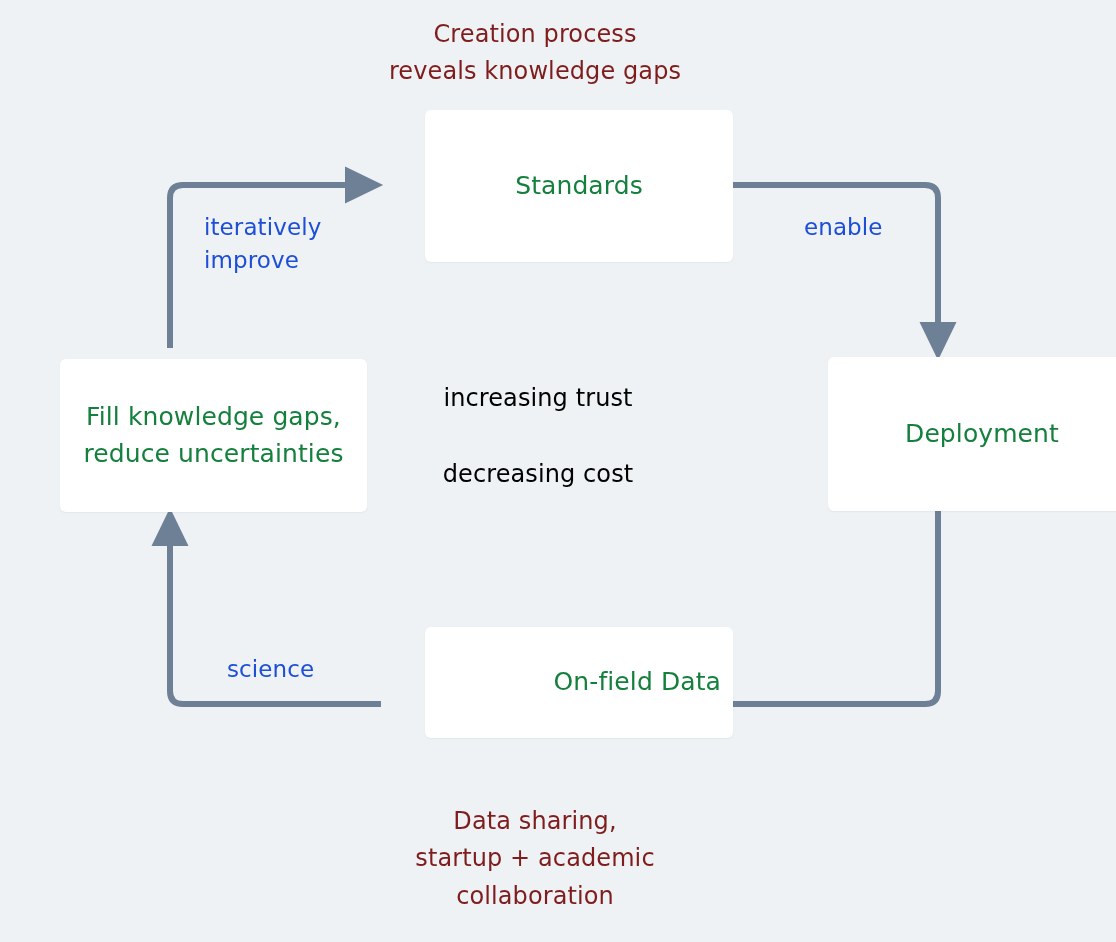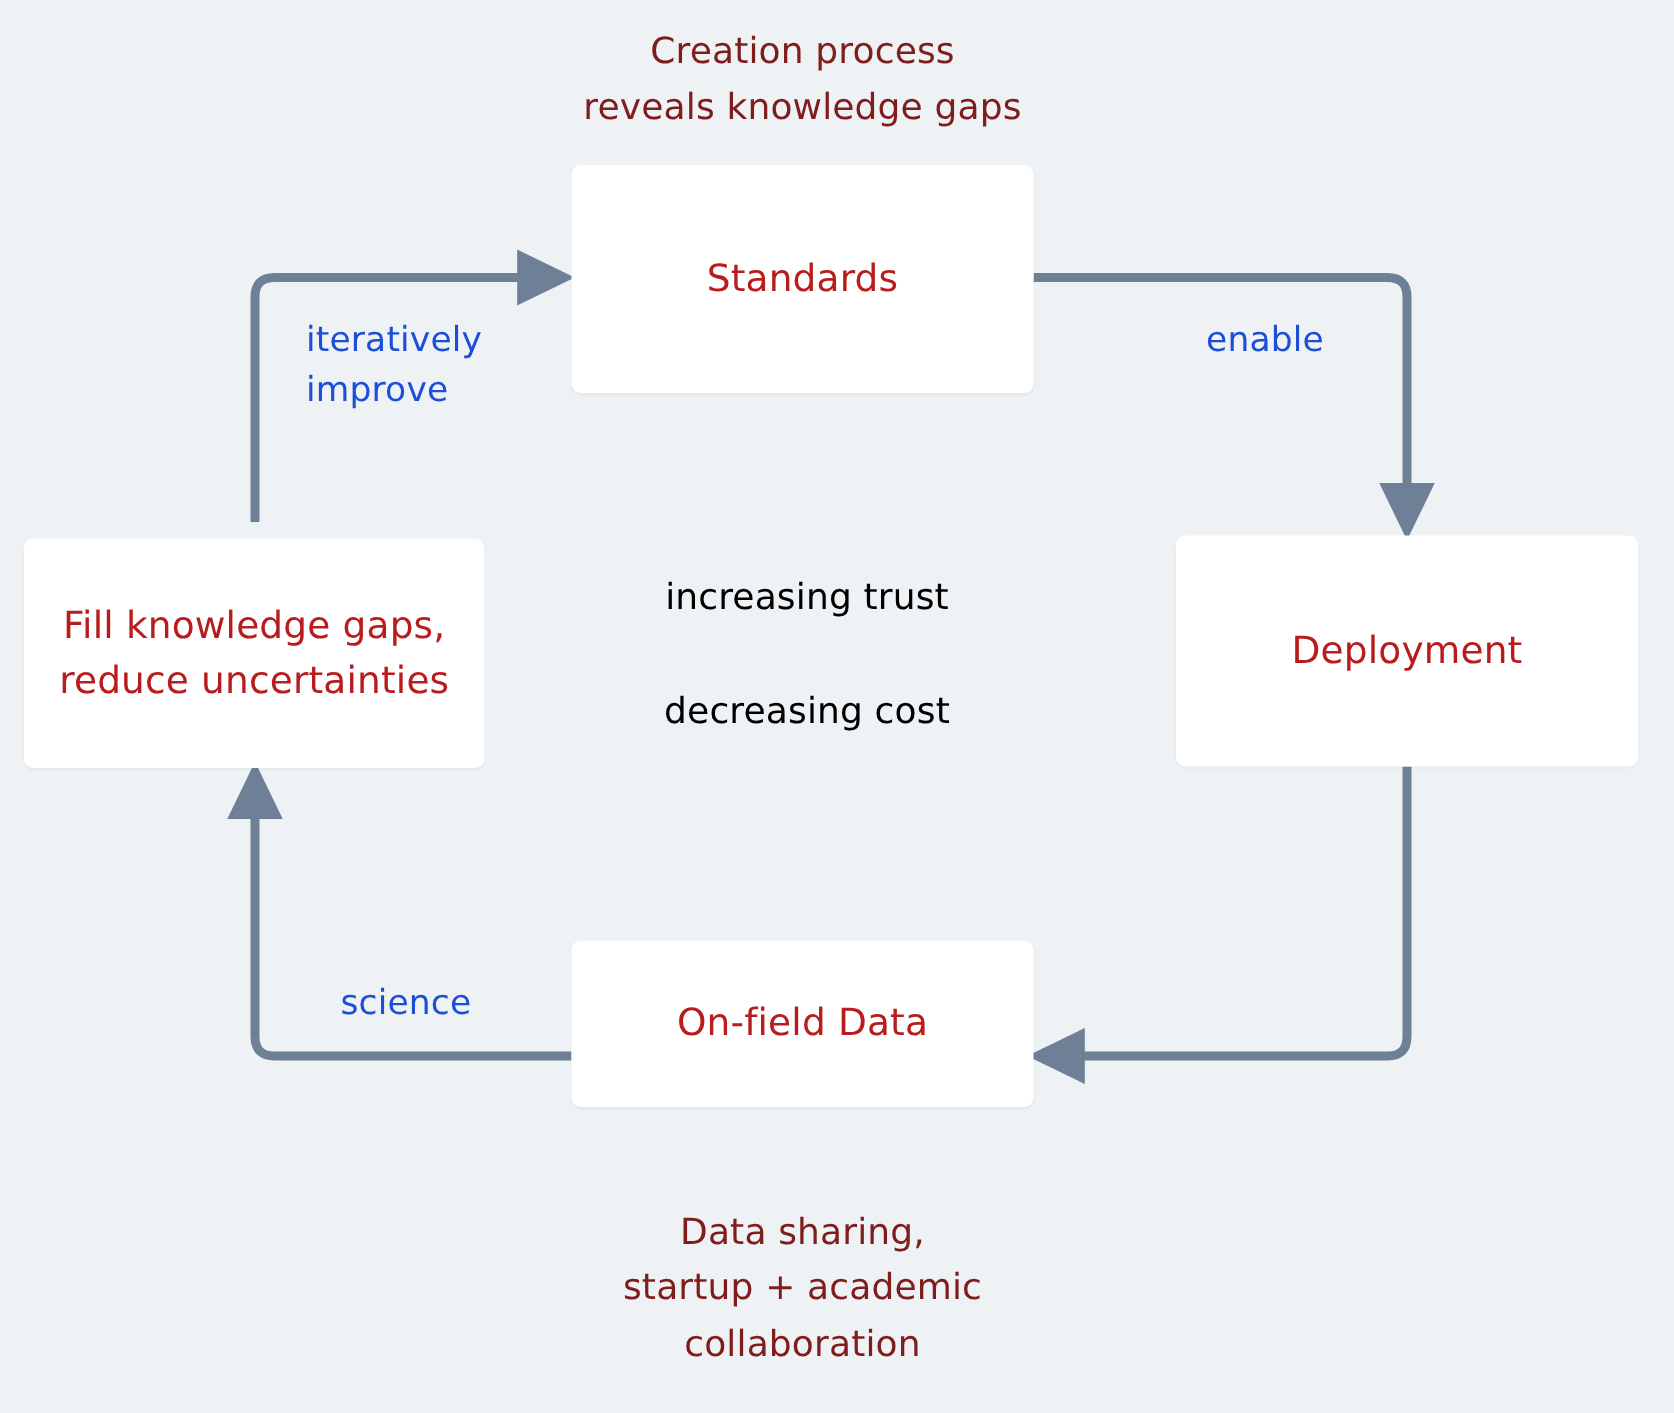--- a/index.html
+++ b/index.html
@@ -34,10 +34,11 @@
     align-items: center;
     justify-content: center;
     text-align: center;
-    color: #b91c1c;
+    color: #15803d;
     font-size: 25px;
     line-height: 1.46;
     letter-spacing: 0.1px;
+    margin-left: 44px;
   }
   .node-label {
     display: block;

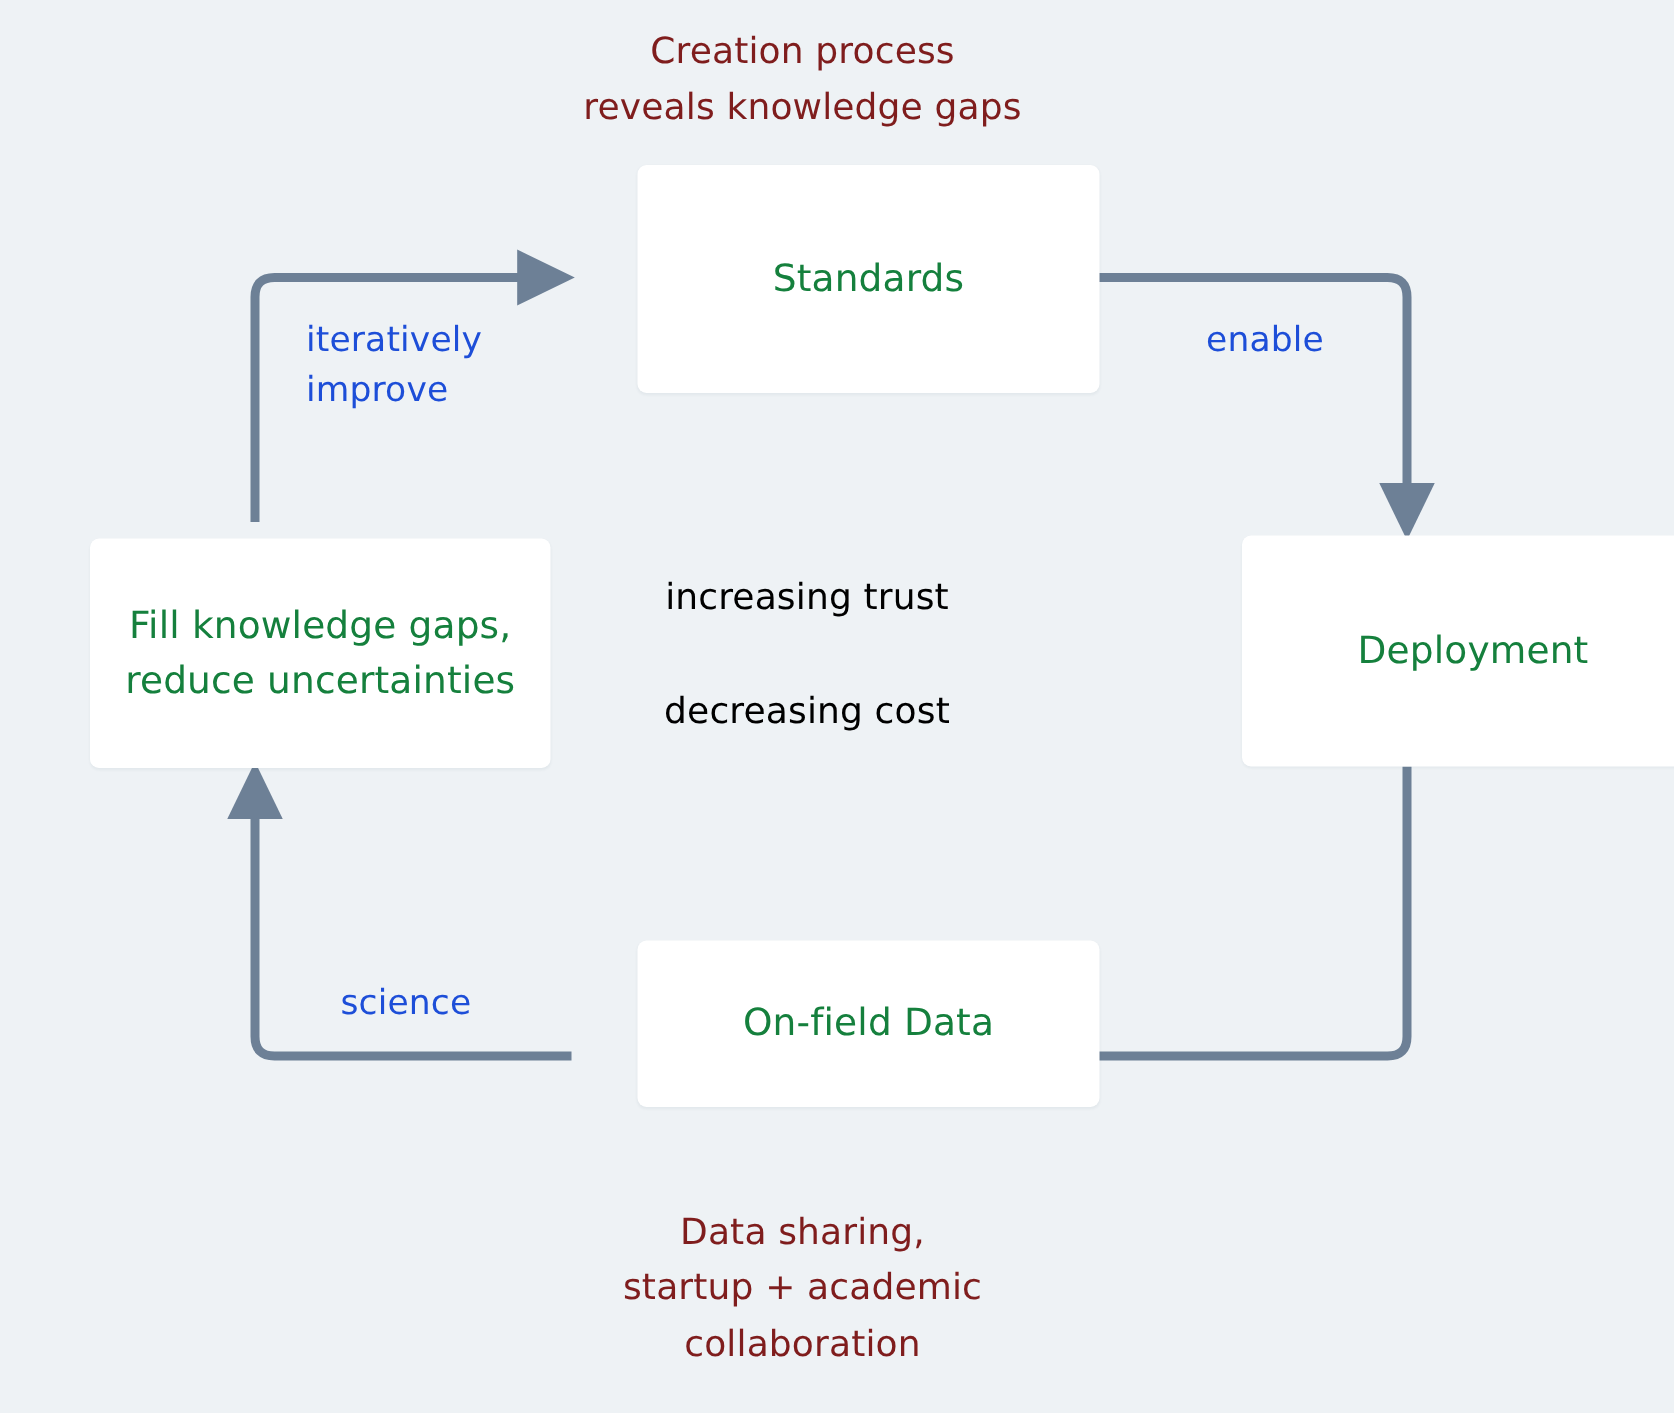--- a/index.html
+++ b/index.html
@@ -74,7 +74,7 @@
   
   #node-standards   { left: 381px; top: 110px; width: 308px; height: 152px; }
   #node-deployment  { left: 784px; top: 357px; width: 308px; height: 154px; justify-content: center; }
-  #node-onfield     { left: 381px; top: 627px; width: 308px; height: 111px; }
+  #node-onfield     { left: 381px; top: 627px; width: 308px; height: 111px; justify-content: flex-end; }
   #node-fillgaps    { left: 16px;  top: 359px; width: 307px; height: 153px; }
 
   

